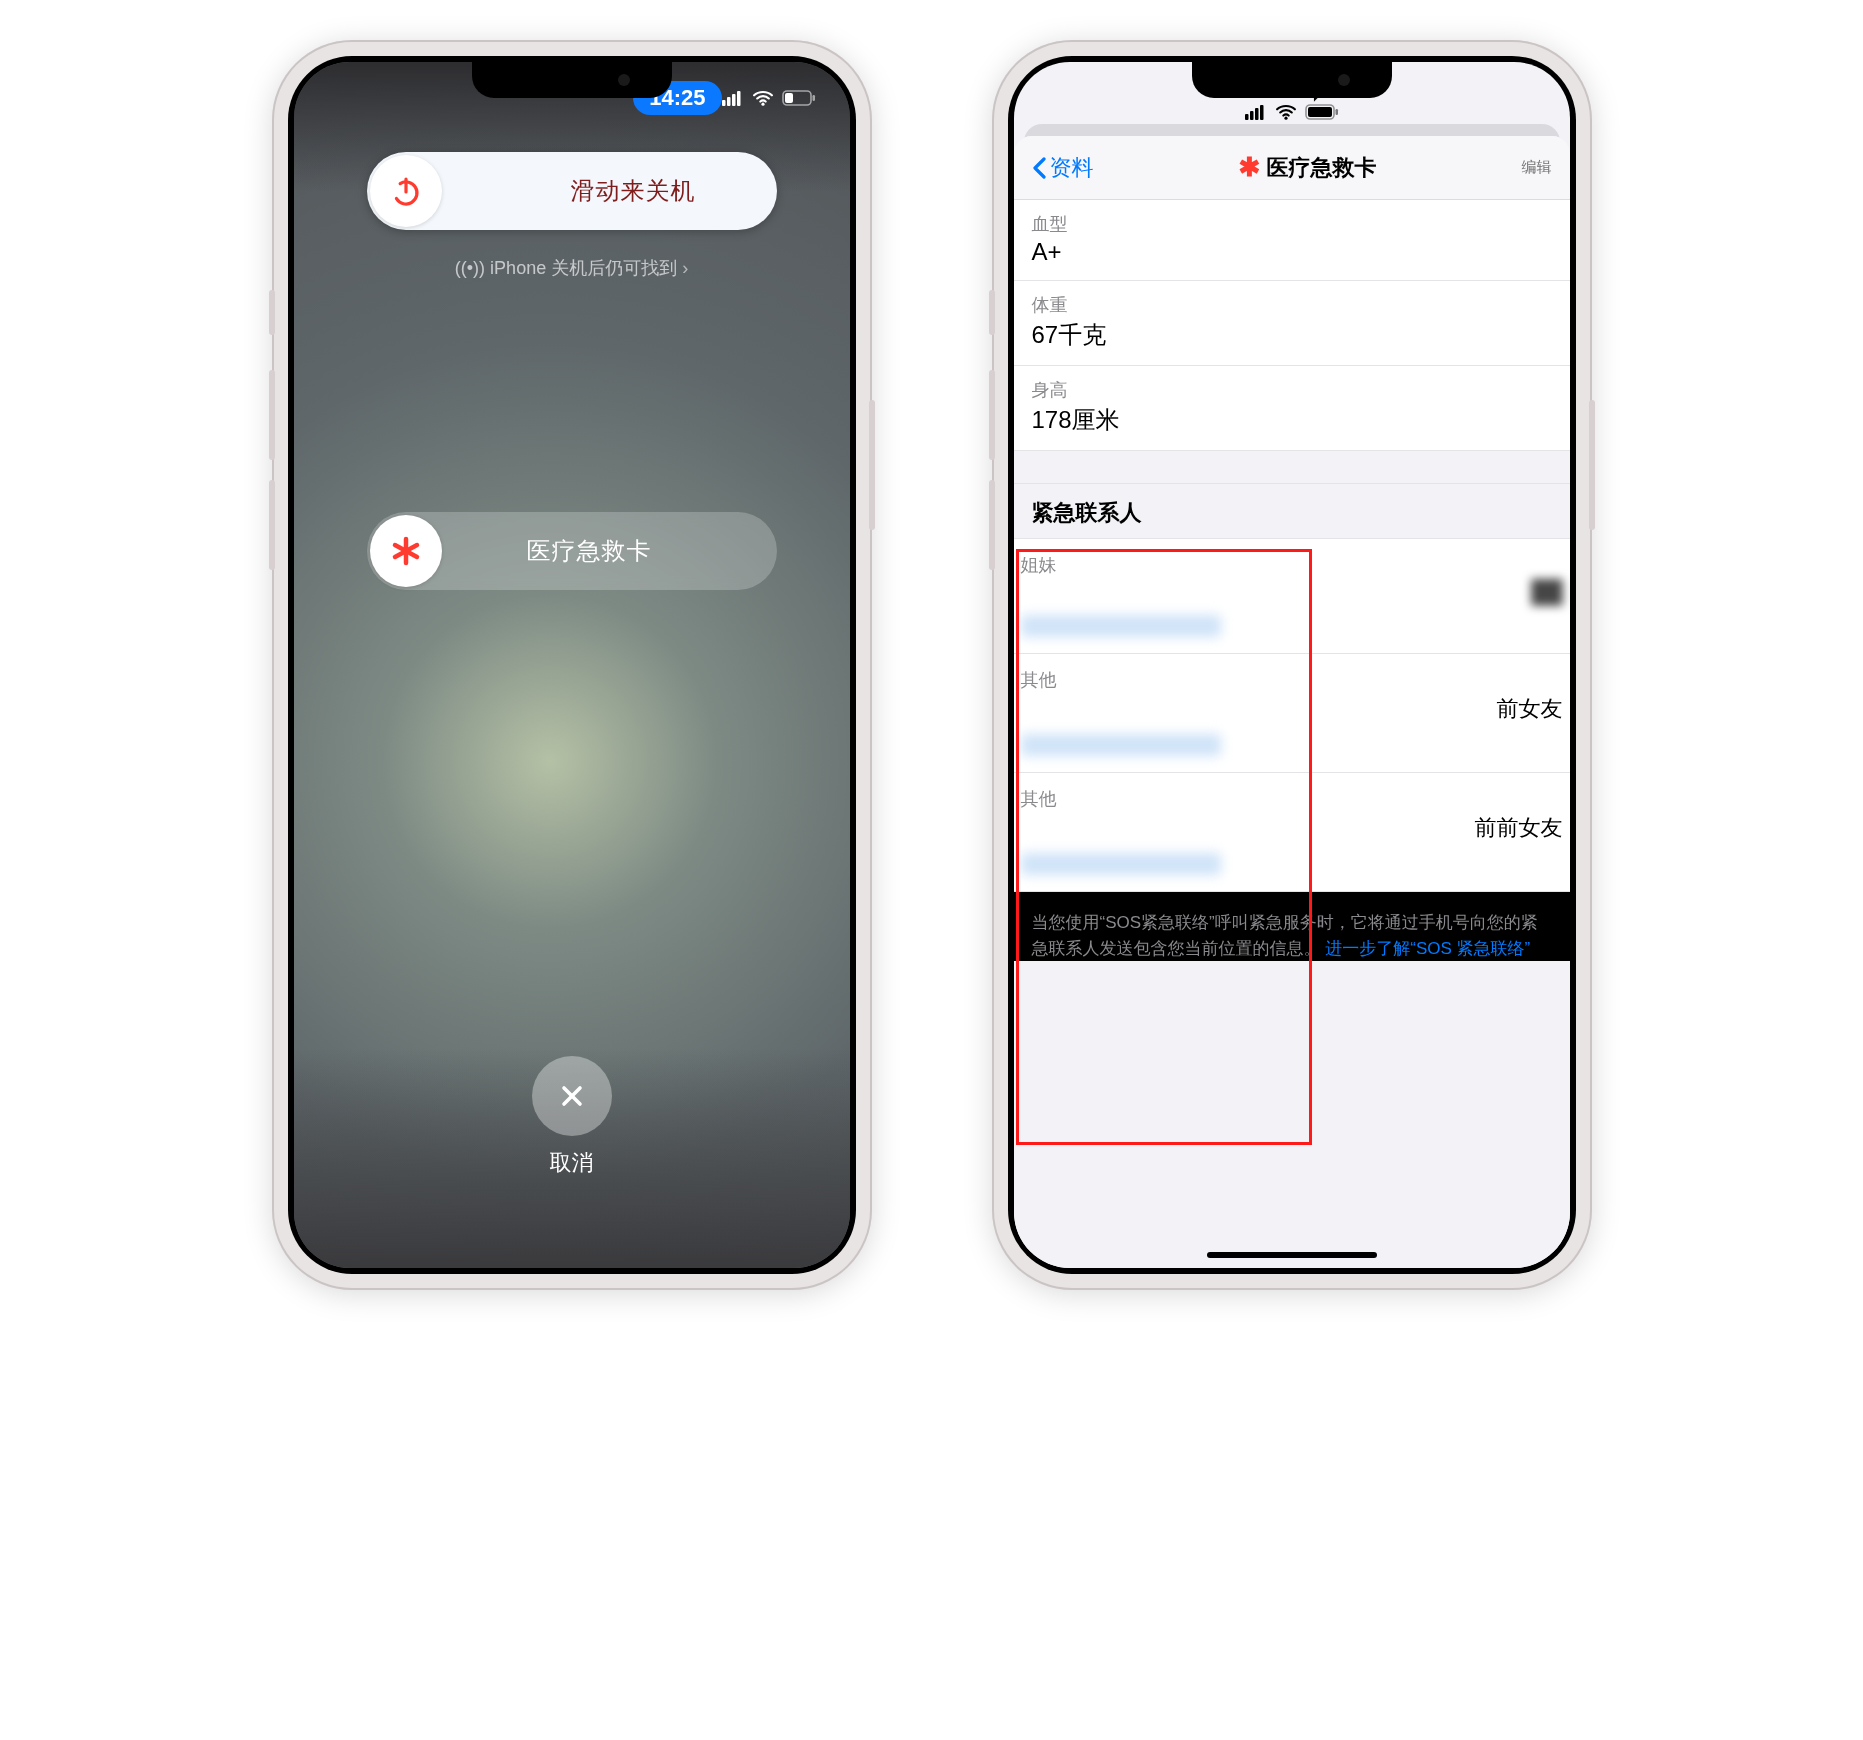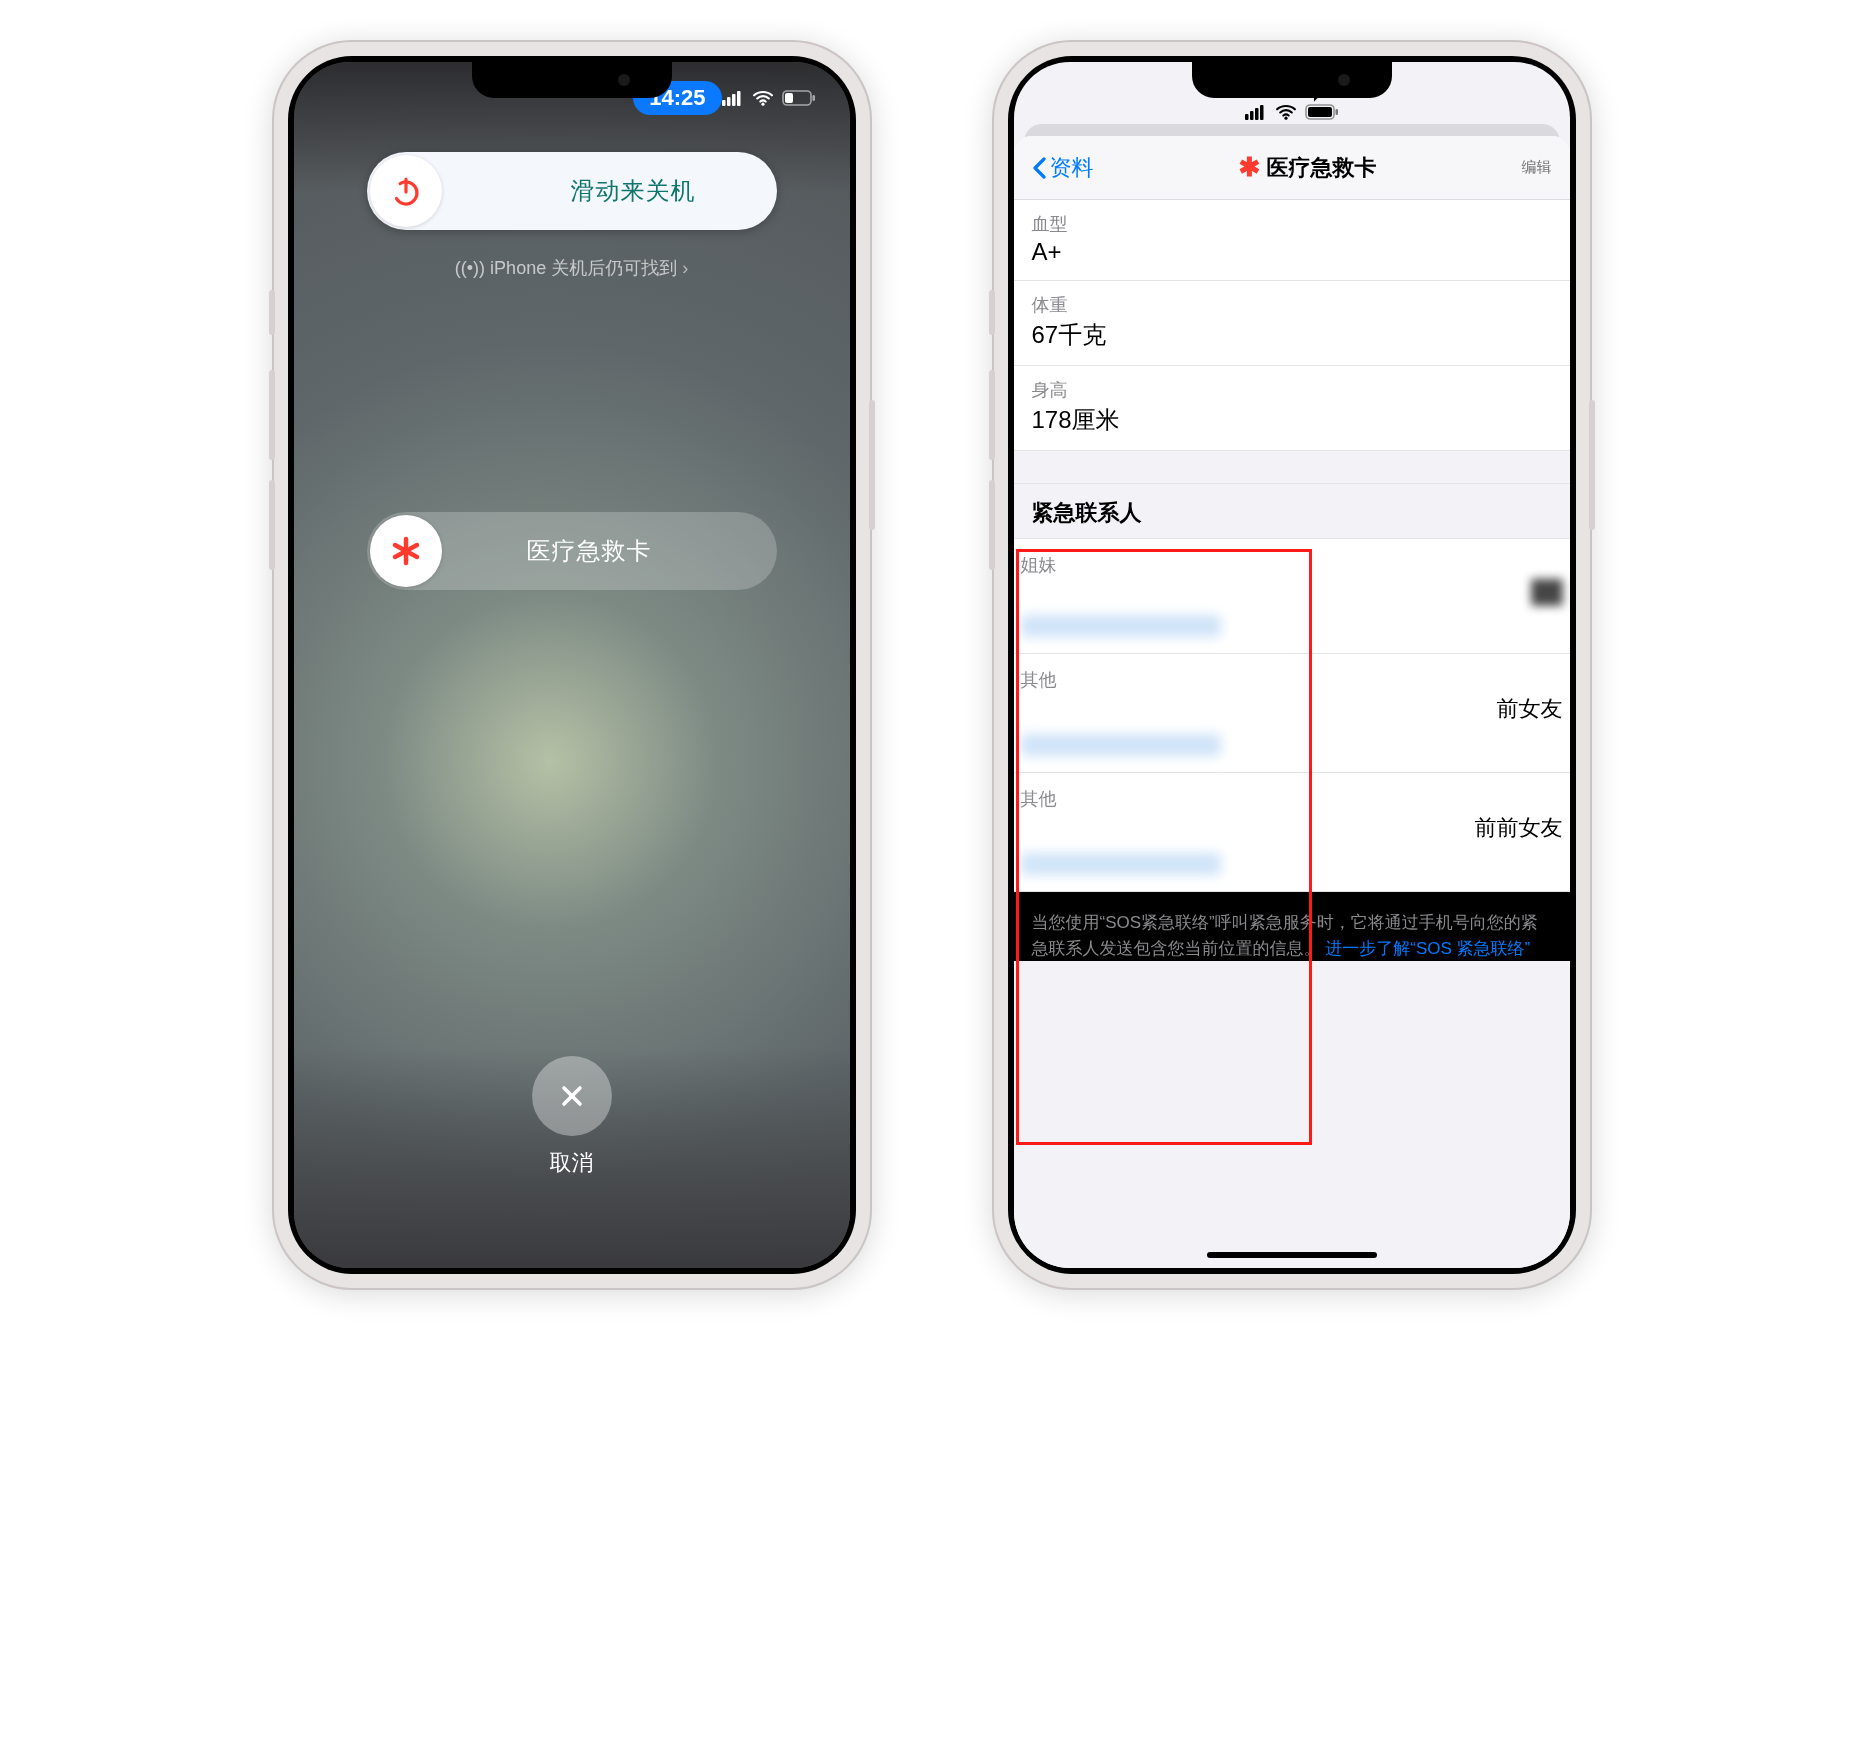--- a/index.html
+++ b/index.html
@@ -127,7 +127,7 @@
     flex: 1;
     text-align: center;
     font-size: 24px;
-    color: #0f766e;
+    color: #7f1d1d;
     letter-spacing: 1px;
     margin-left: 48px;
   }

